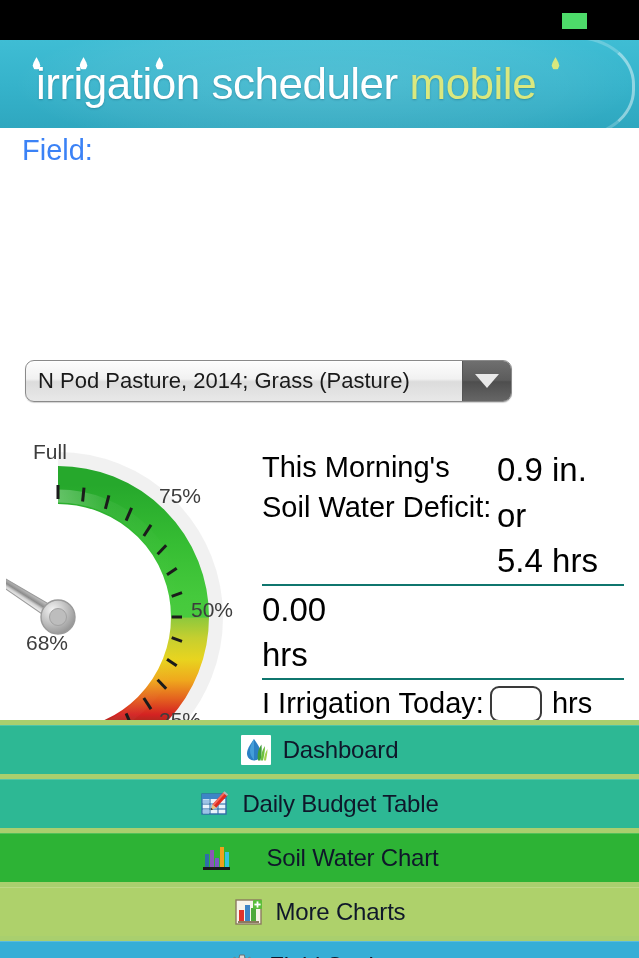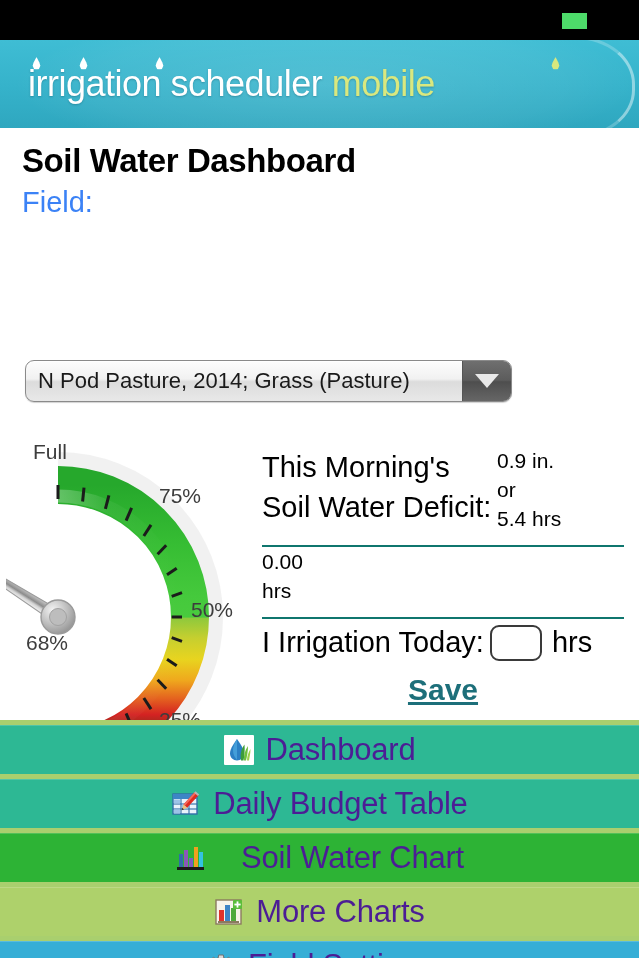--- a/index.html
+++ b/index.html
@@ -60,10 +60,10 @@
   }
   .banner-title {
     position: absolute;
-    left: 28px;
+    left: 36px;
     top: 50%;
     transform: translateY(-50%);
-    font-size: 36px;
+    font-size: 44px;
     font-weight: normal;
     letter-spacing: -0.5px;
     white-space: nowrap;

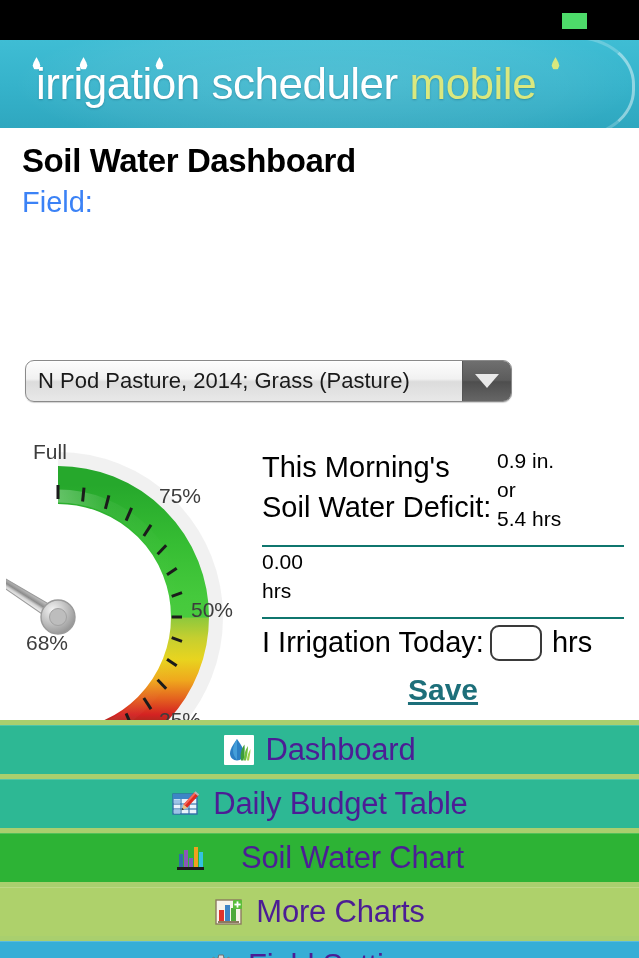--- a/index.html
+++ b/index.html
@@ -291,7 +291,6 @@
 
 <div class="content">
 
-  <h1 class="page-title">Soil Water Dashboard</h1>
   <div class="field-label">Field:</div>
 
   <div class="select-wrap">

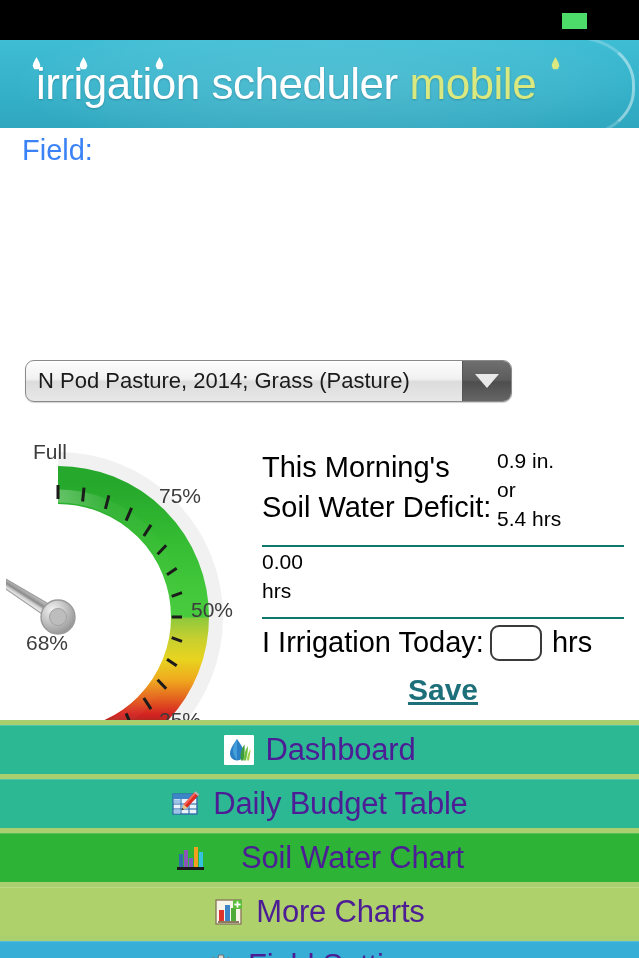--- a/index.html
+++ b/index.html
@@ -194,10 +194,10 @@
   }
   .ro-value {
     flex: 1;
-    font-size: 21px;
+    font-size: 33px;
     color: #000;
     line-height: 1.38;
-    padding: 1px 0 11px 0;
+    padding: 1px 0 0 0;
     white-space: pre-line;
   }
   .ro-row.inputrow {

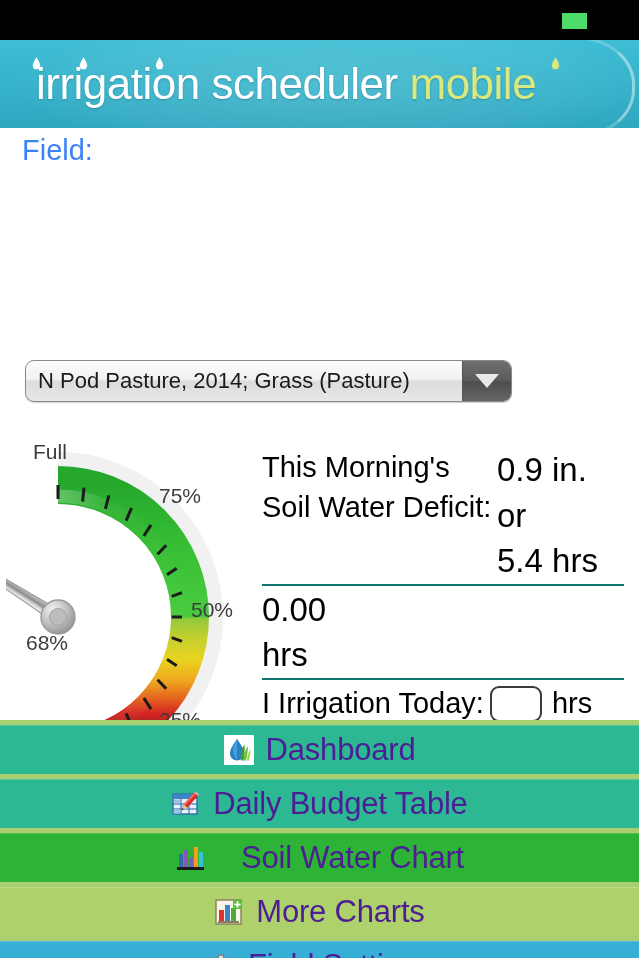--- a/index.html
+++ b/index.html
@@ -255,8 +255,8 @@
     box-shadow: inset 0 1px 0 rgba(255,255,255,0.18);
   }
   .nav-item .nav-label {
-    font-size: 31px;
-    color: #4c1d95;
+    font-size: 24px;
+    color: #0f172a;
     letter-spacing: -0.2px;
     line-height: 1;
   }

